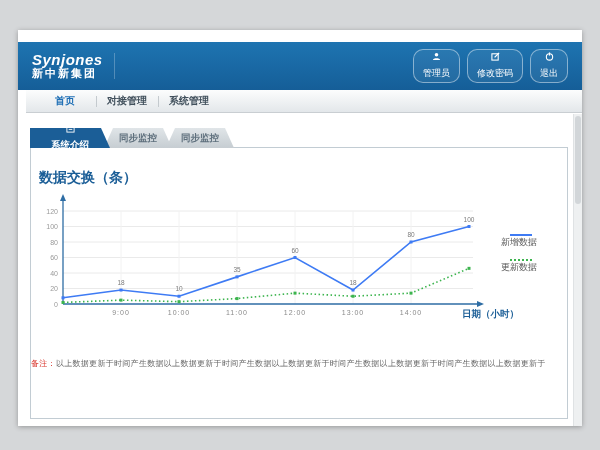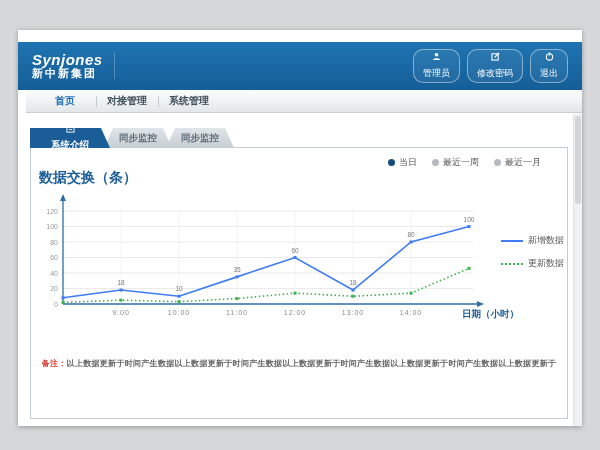--- a/index.html
+++ b/index.html
@@ -124,20 +124,6 @@
   </div>
 
   <div class="panel">
-    <div class="radios">
-      <div class="radio selected">
-        <span class="dot"></span>
-        <span class="lbl">当日</span>
-      </div>
-      <div class="radio">
-        <span class="dot"></span>
-        <span class="lbl">最近一周</span>
-      </div>
-      <div class="radio">
-        <span class="dot"></span>
-        <span class="lbl">最近一月</span>
-      </div>
-    </div>
 
     <div class="chart-title">数据交换（条）</div>
 

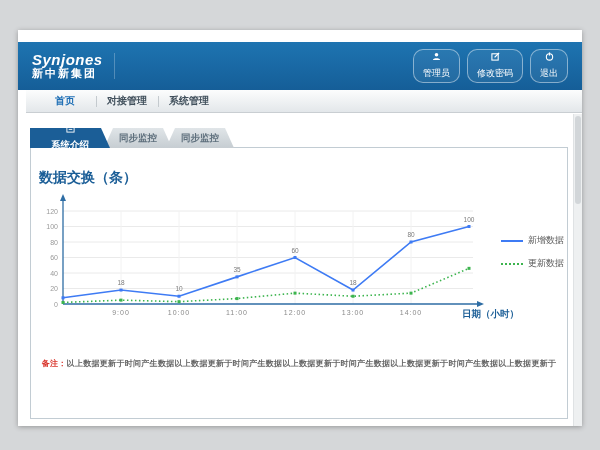--- a/index.html
+++ b/index.html
@@ -50,7 +50,7 @@
   .chart-svg { position:absolute; top:38px; left:10px; }
   .xaxis-label { position:absolute; top:160px; left:414px; font-size:9.5px; font-weight:bold; color:#1b5e97;margin-left:17px; }
   .legend { position:absolute; top:86px; left:470px; }
-  .legend-row { display:flex; align-items:center; margin-bottom:10px; cursor:pointer; }
+  .legend-row { display:flex; align-items:flex-end; margin-bottom:10px; cursor:pointer;flex-direction:column; }
   .legend-line { width:22px; height:0; margin-right:5px; }
   .legend-line.solid { border-top:2px solid #3e7bf4; }
   .legend-line.dotted { border-top:2px dotted #3cb44e; }

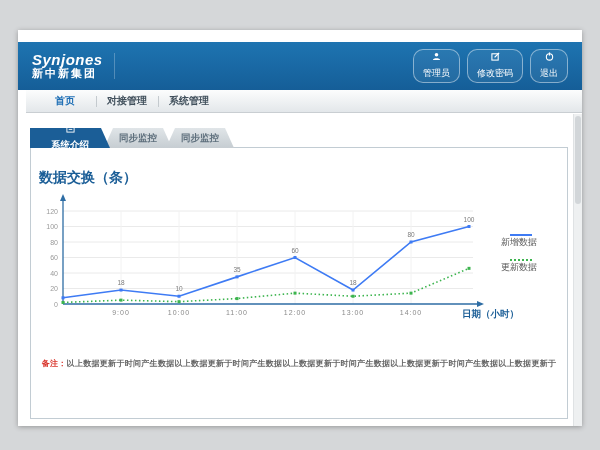--- a/index.html
+++ b/index.html
@@ -55,8 +55,8 @@
   .legend-line.solid { border-top:2px solid #3e7bf4; }
   .legend-line.dotted { border-top:2px dotted #3cb44e; }
   .legend-row span.lbl { font-size:9px; color:#555; }
-  .note { position:absolute; top:210px; left:0; width:100%; text-align:center; font-size:8px;
-          color:#666; letter-spacing:.3px;font-weight:bold; }
+  .note { position:absolute; top:210px; left:0; width:100%; text-align:left; font-size:8px;
+          color:#666; letter-spacing:.3px; }
   .note .red { color:#d9342b; }
   
   .scrollbar { position:absolute; top:84px; bottom:0; right:0; width:9px; background:#eef0f1;

